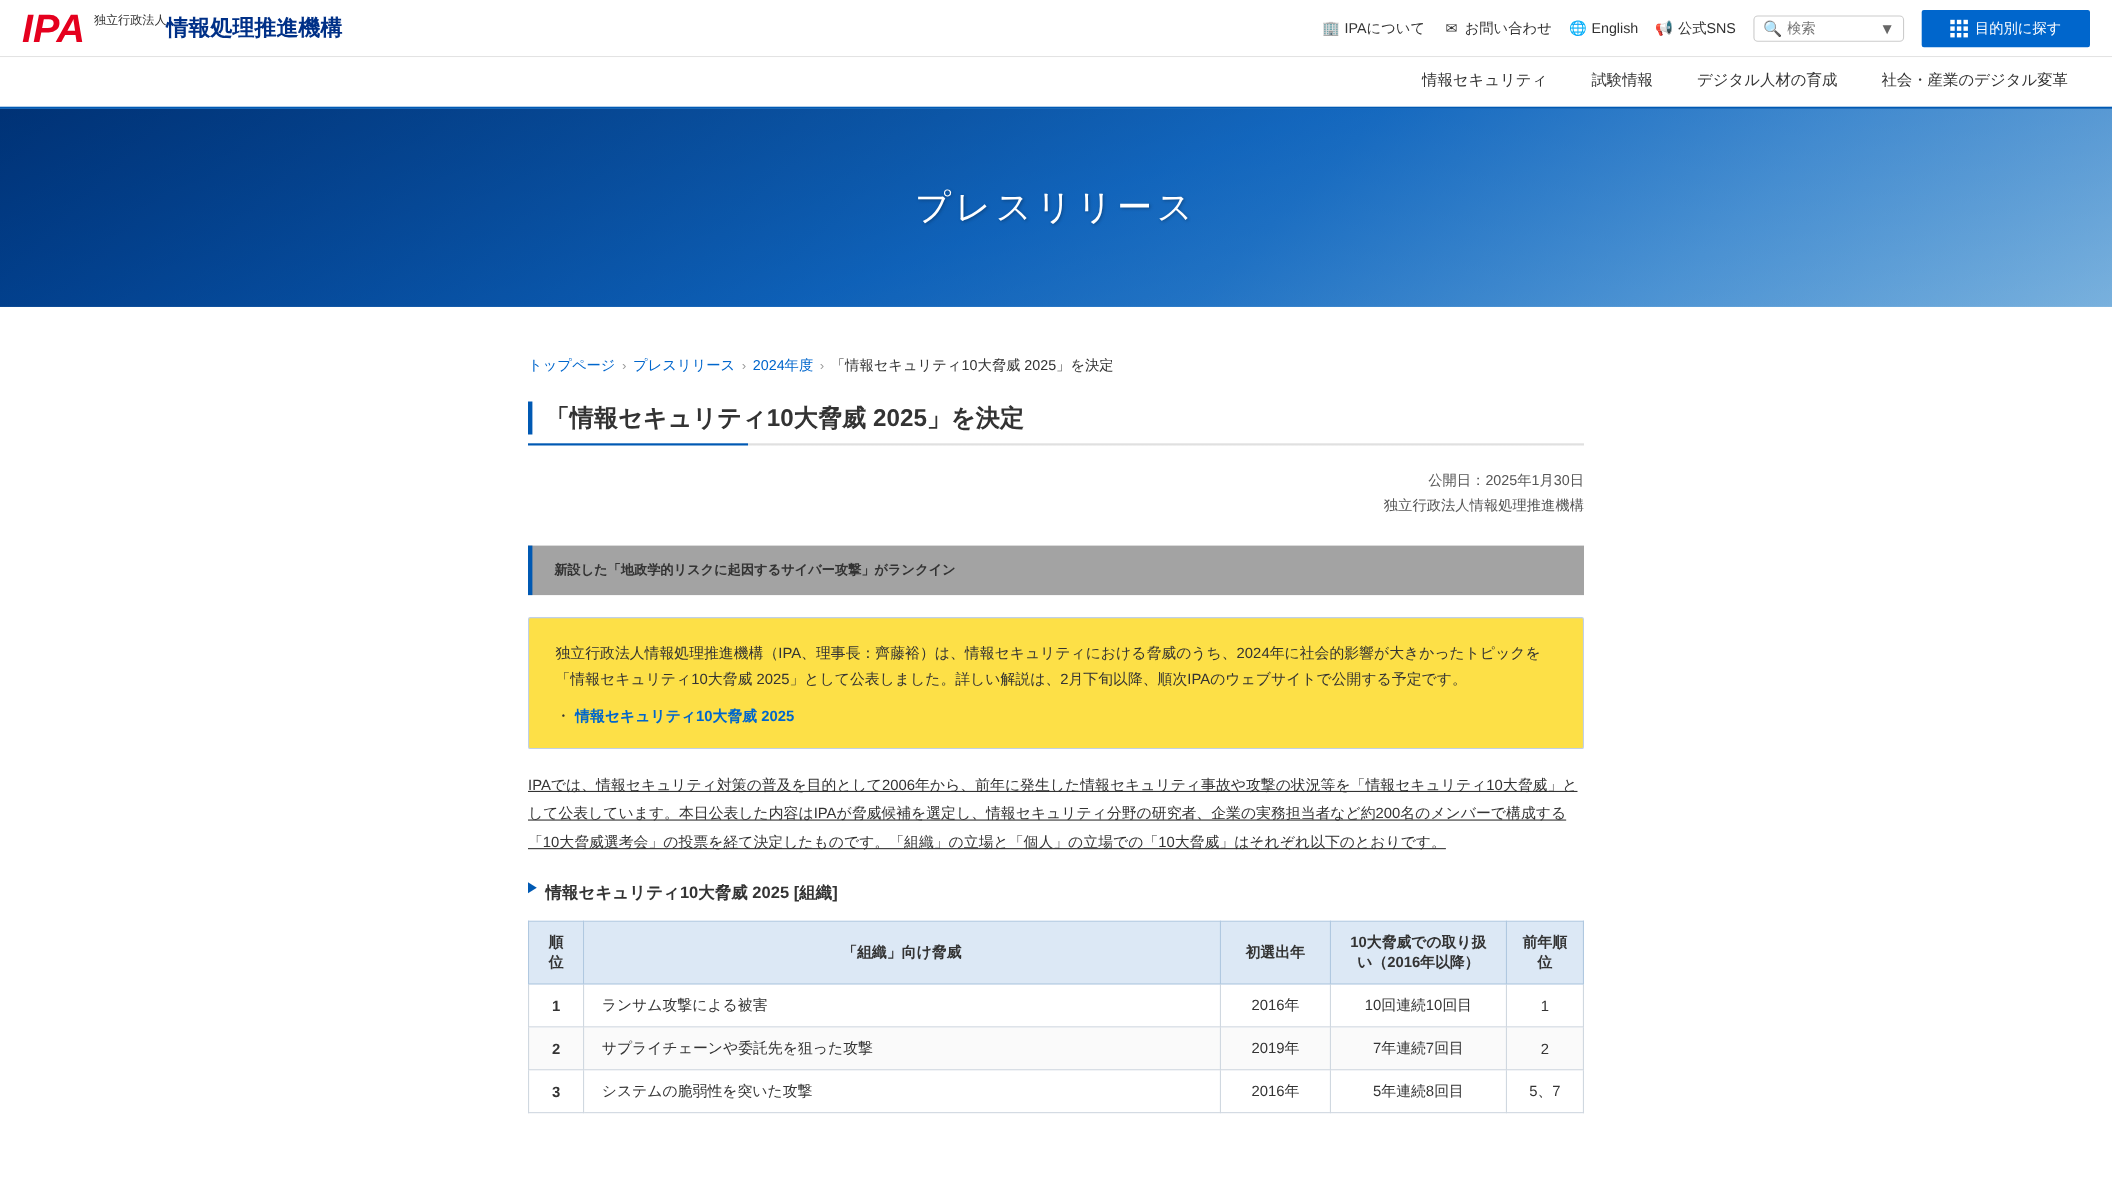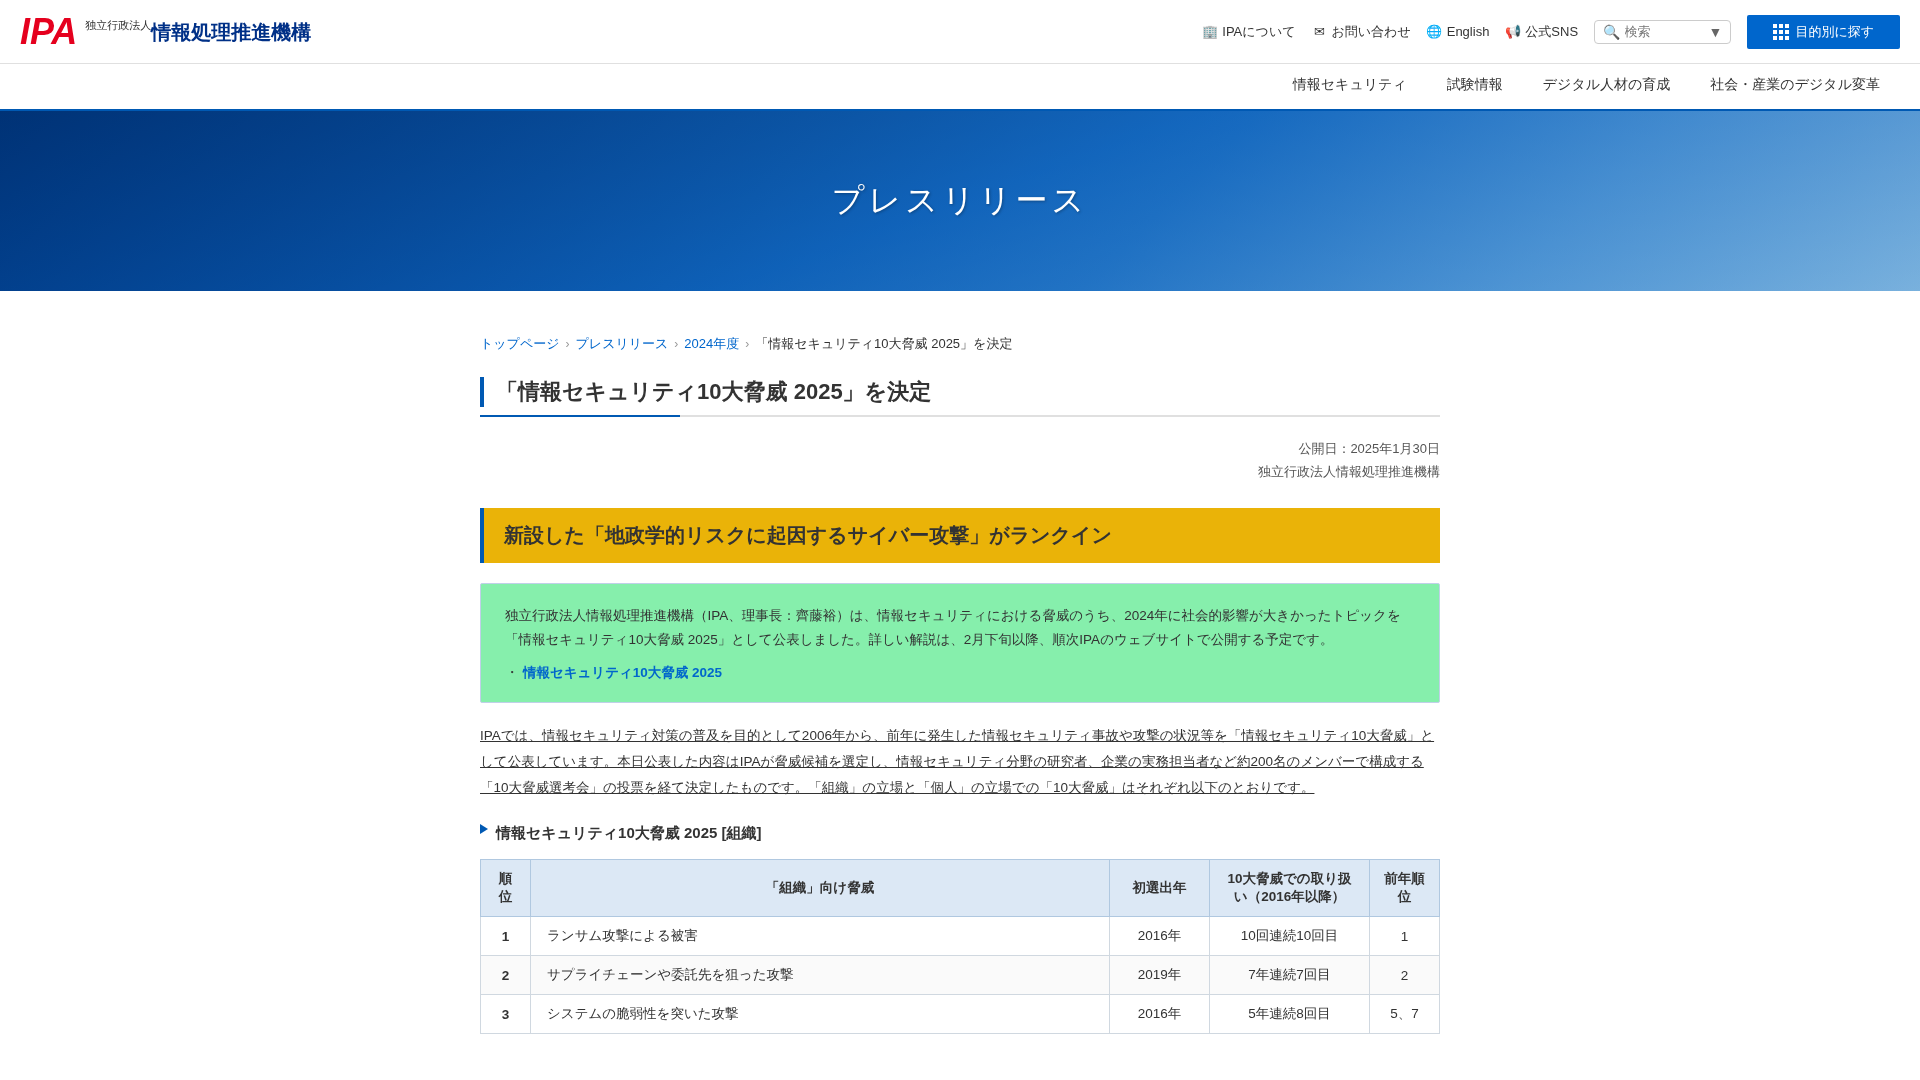--- a/index.html
+++ b/index.html
@@ -12,7 +12,7 @@
       align-items: center;
       justify-content: space-between;
       padding: 0 20px;
-      height: 64px;
+      height: 52px;
       background: #fff;
       border-bottom: 1px solid #e0e0e0;
     }

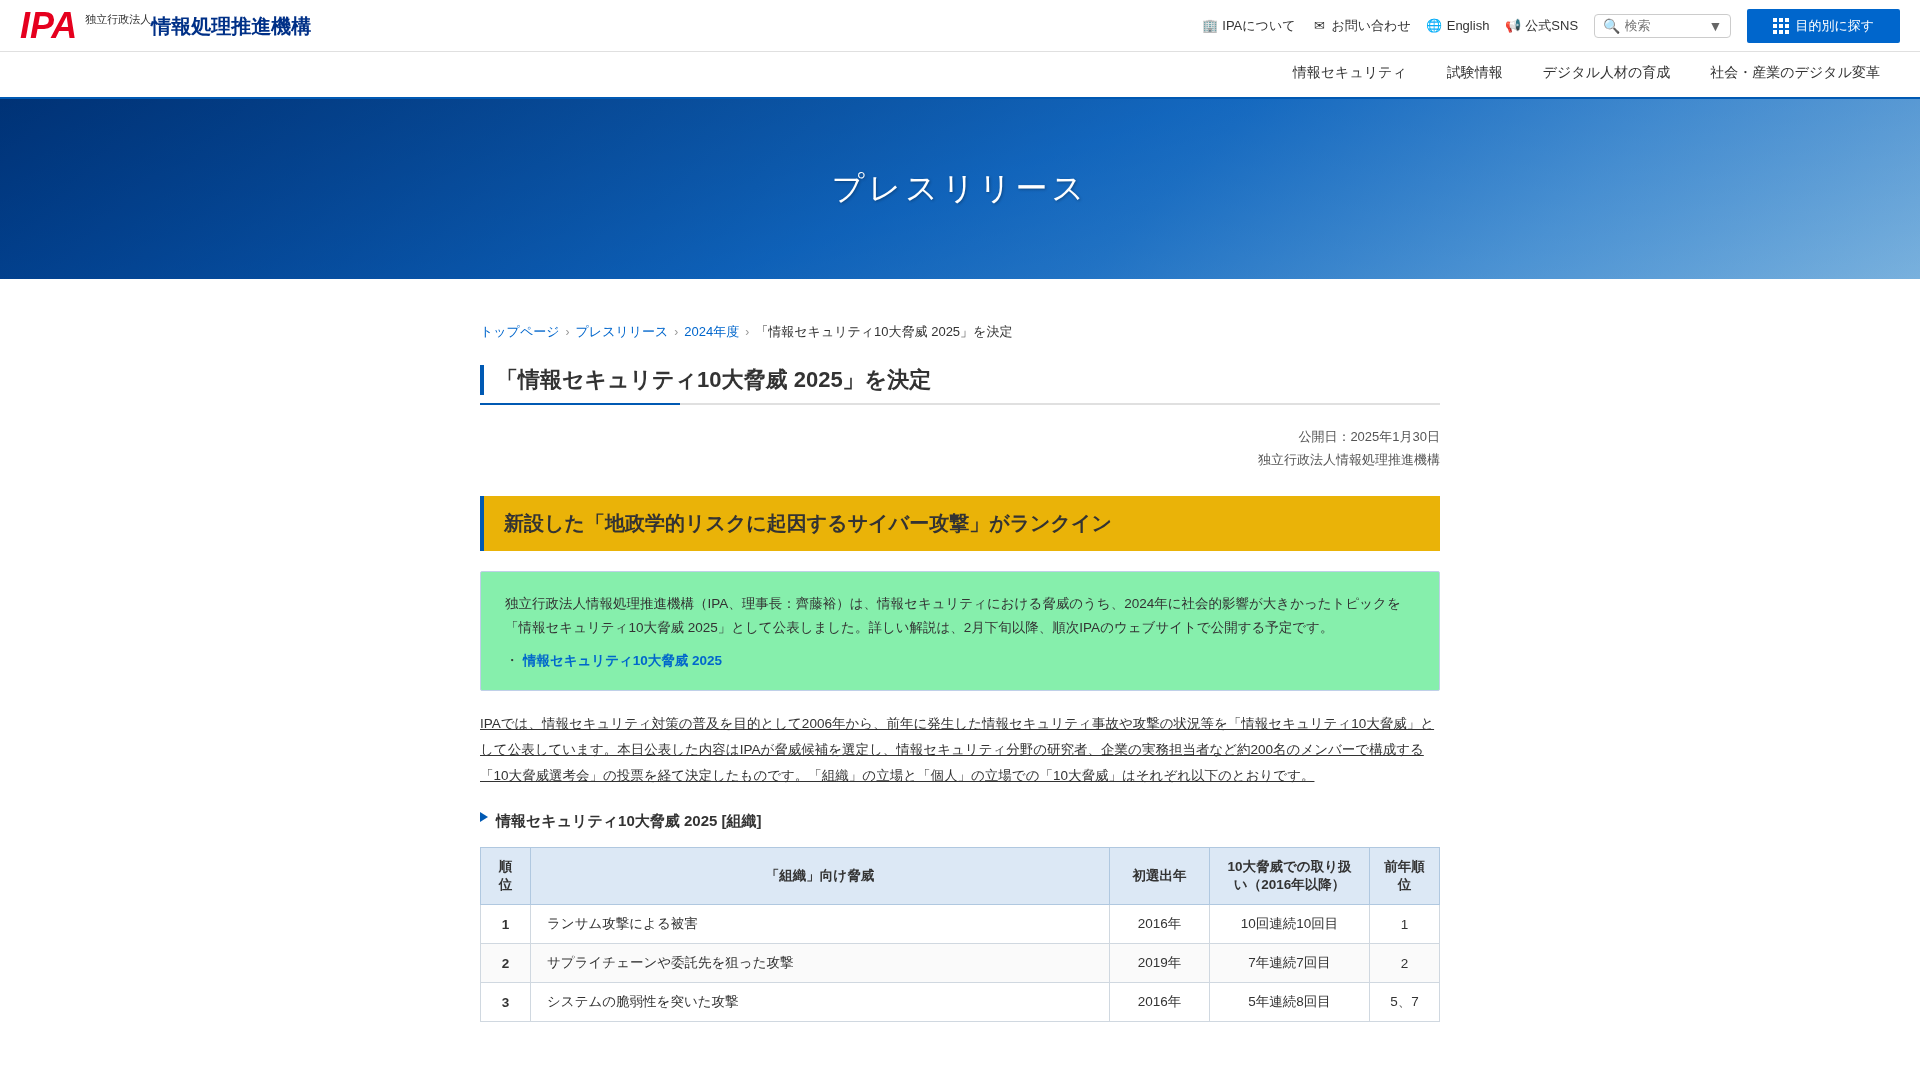--- a/index.html
+++ b/index.html
@@ -190,11 +190,11 @@
 
     
     .highlight-section {
-      background: #eab308;
+      background: #a3a3a3;
       border-left: 4px solid #0059b3;
       padding: 14px 20px;
       margin-bottom: 20px;
-      font-size: 20px;
+      font-size: 12px;
       font-weight: bold;
       color: #333;
     }

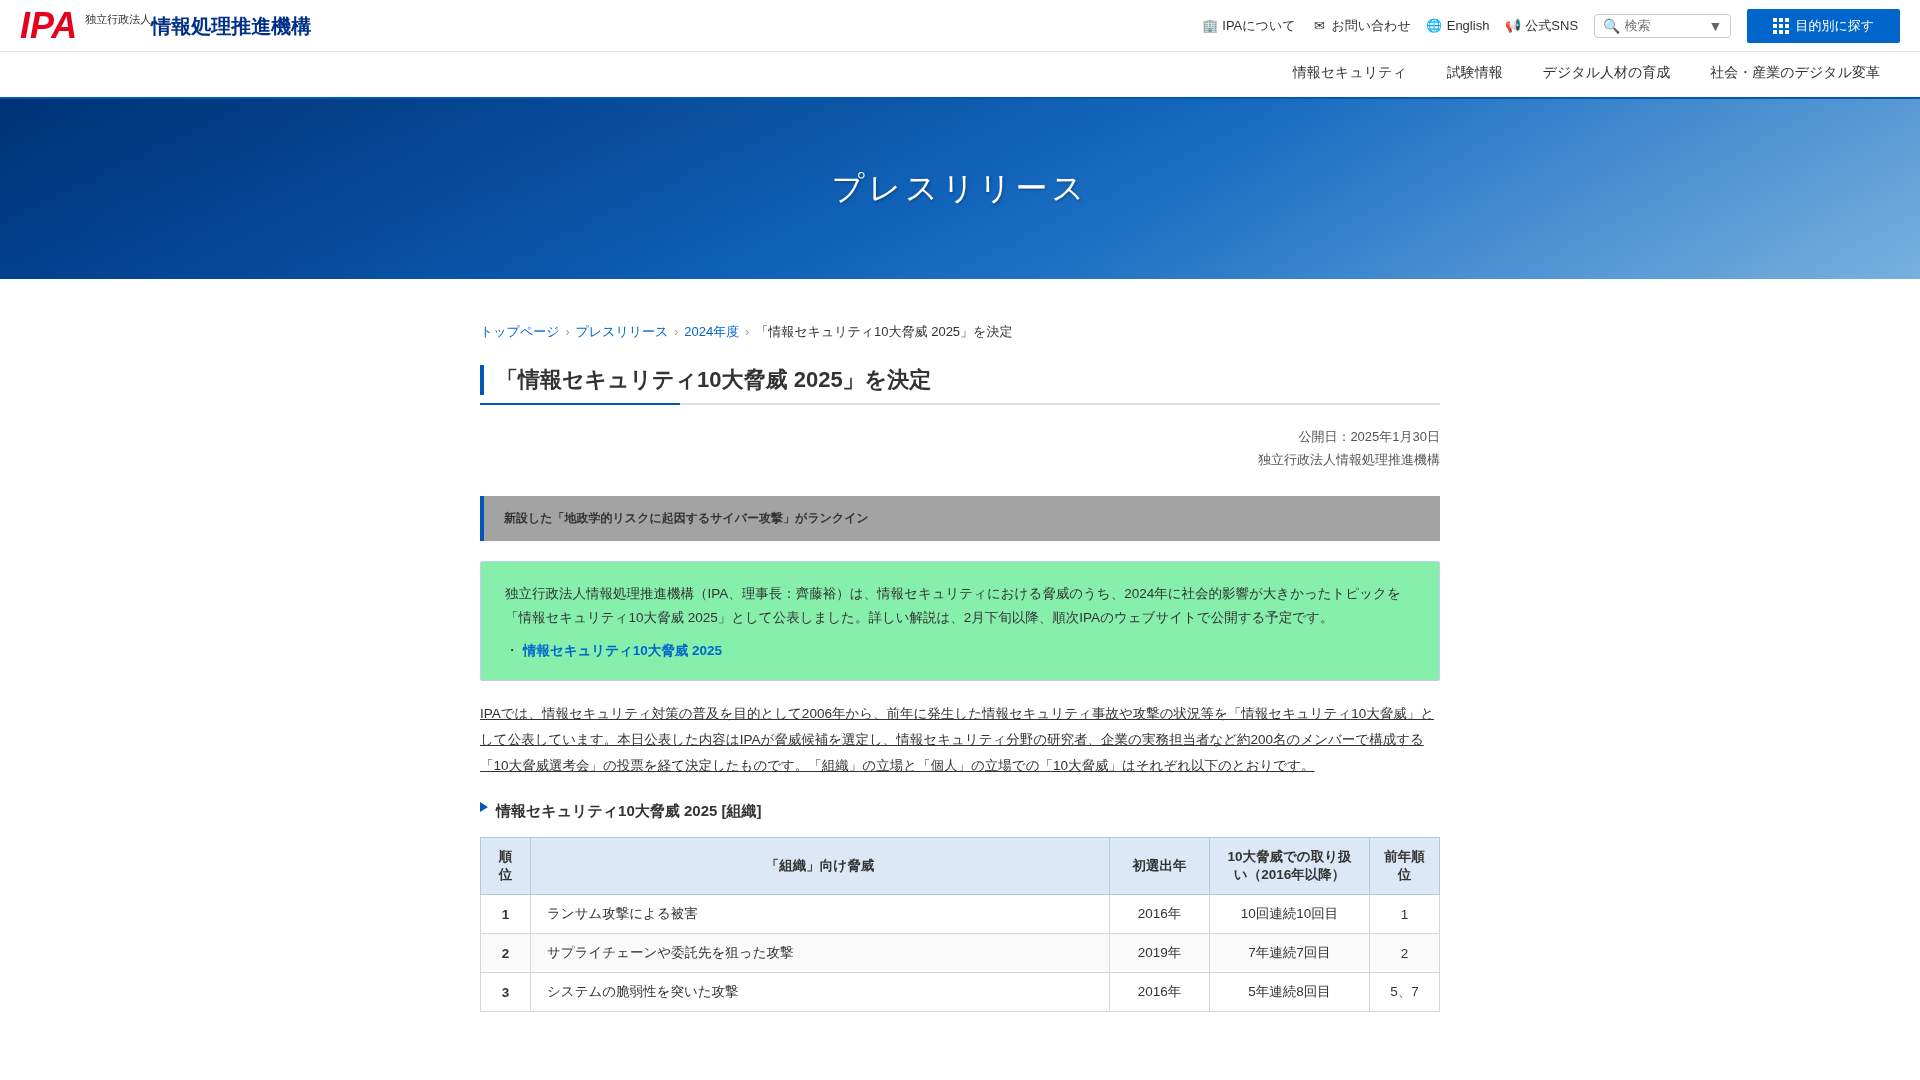--- a/index.html
+++ b/index.html
@@ -202,7 +202,7 @@
     
     .info-box {
       border: 1px solid #c0d0e8;
-      background: #86efac;
+      background: #fde047;
       padding: 20px 24px;
       margin-bottom: 20px;
       border-radius: 2px;

